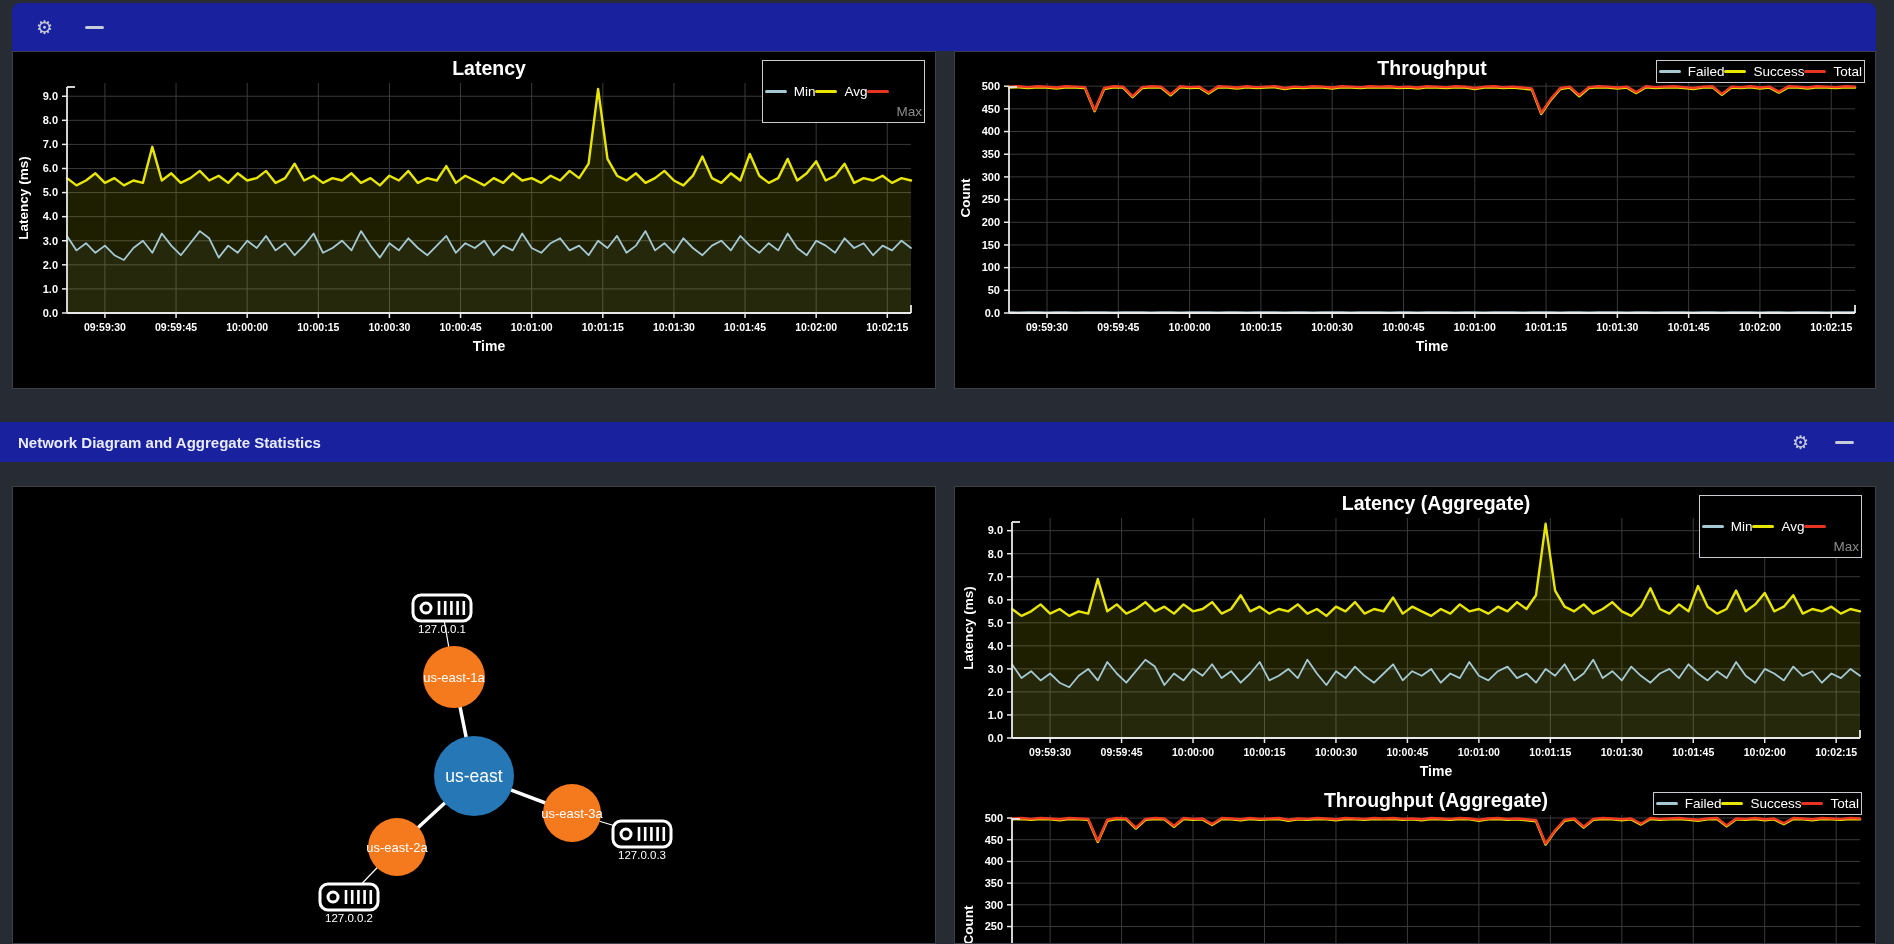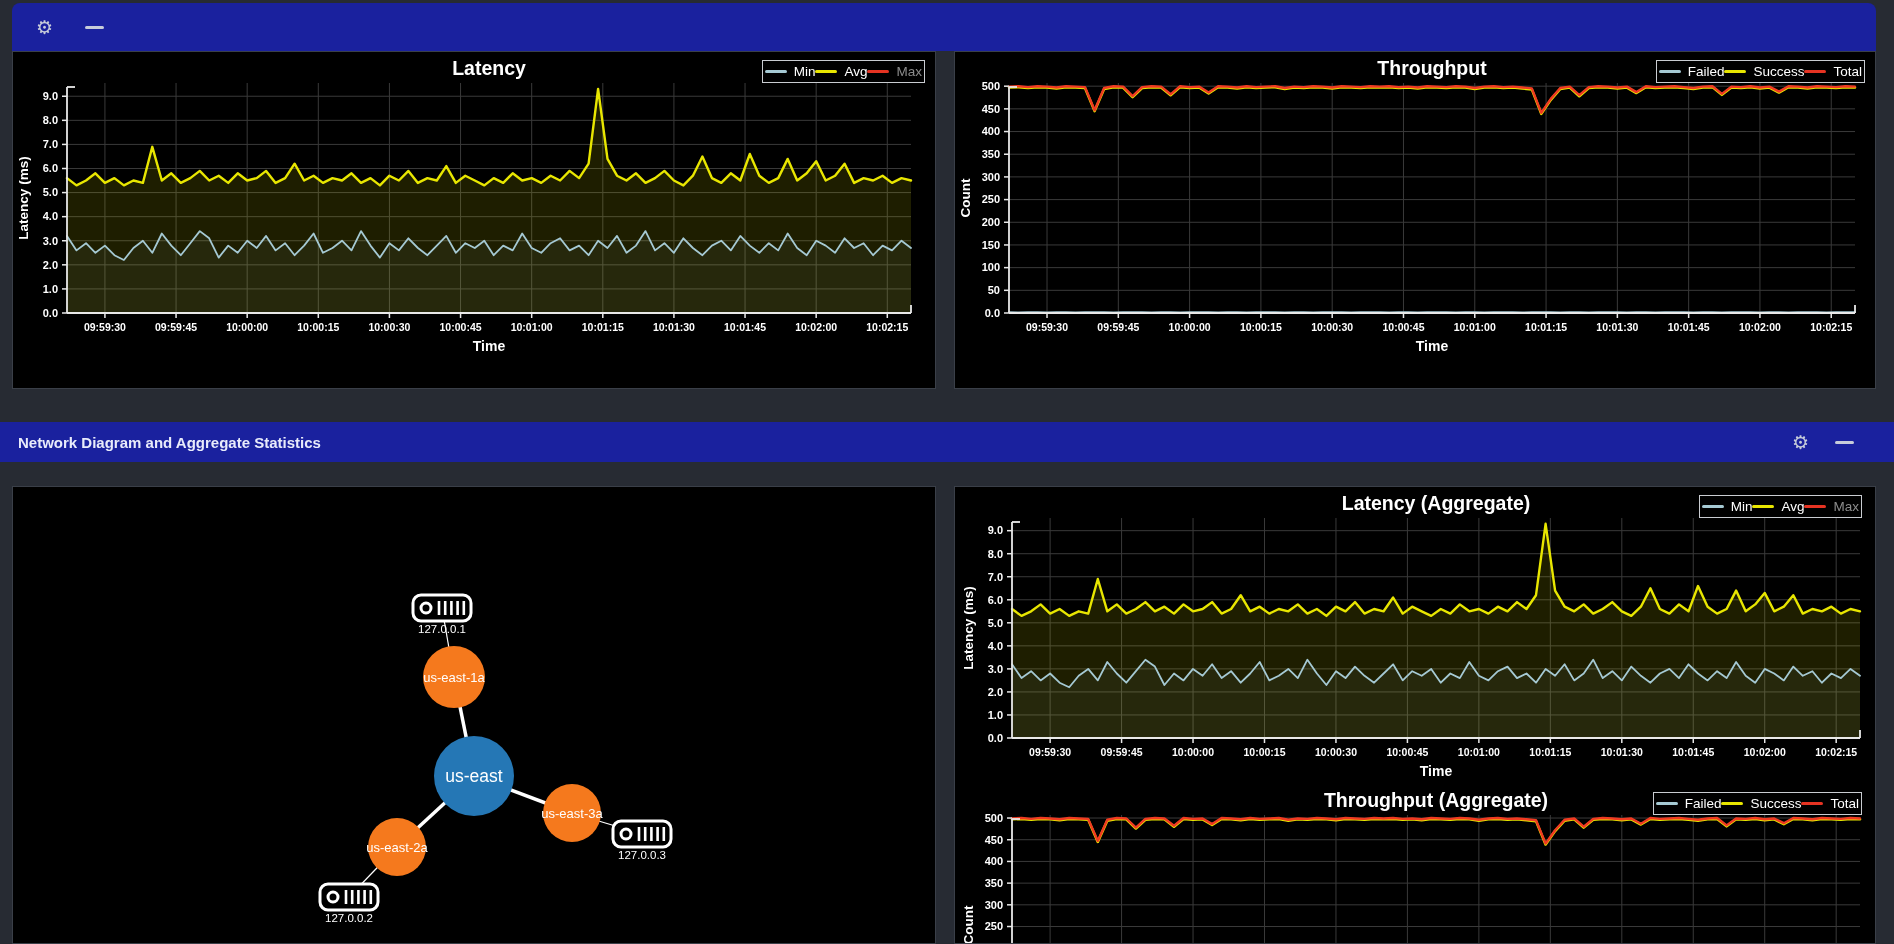--- a/index.html
+++ b/index.html
@@ -27,7 +27,7 @@
   .legend .item{display:flex;align-items:center;cursor:pointer;}
   .legend .sw{width:22px;height:3.5px;border-radius:2px;display:inline-block;}
   .legend .lb{color:#fff;font-size:13.5px;font-weight:500;margin-left:7px;}
-  .legend .lb.off{color:#8b8b8b;}
+  .legend .lb.off{color:#8b8b8b;margin-top:40px;}
   .netwrap{width:100%;height:100%;}
 </style>
 </head>

